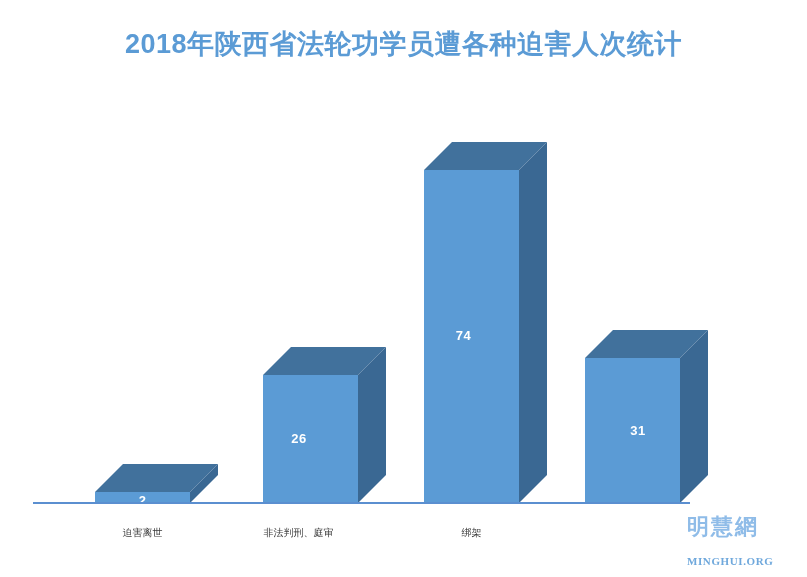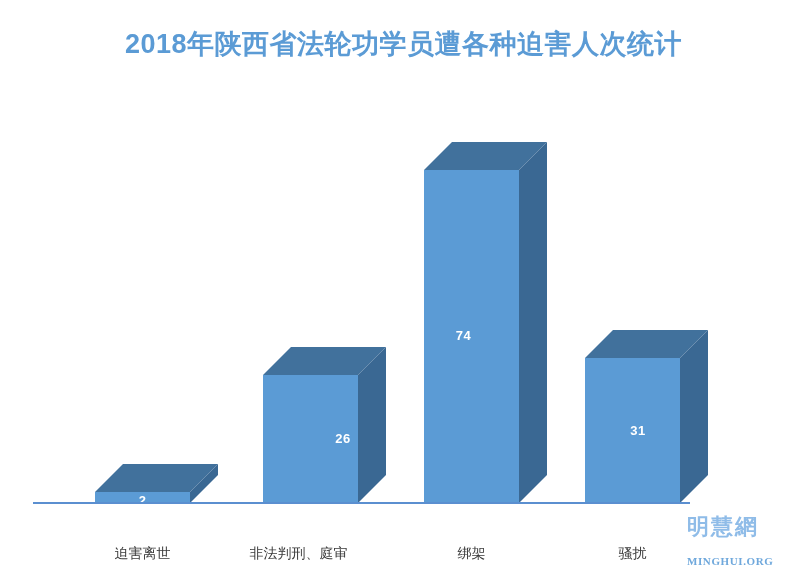--- a/index.html
+++ b/index.html
@@ -115,7 +115,7 @@
       <div class="bar-side" style="left:0;top:0;width:123px;height:156px;
                   clip-path:polygon(95px 28px, 123px 0, 123px 128px, 95px 156px);"></div>
       <div class="bar-front" style="top:28px;width:95px;height:128px;"></div>
-      <div class="bar-value" style="top:84px;width:72px;margin-left:44px;">26</div>
+      <div class="bar-value" style="top:84px;width:72px;">26</div>
     </div>
 
     <div class="bar-group" style="left:424px; top:142px; width:123px; height:361px;">

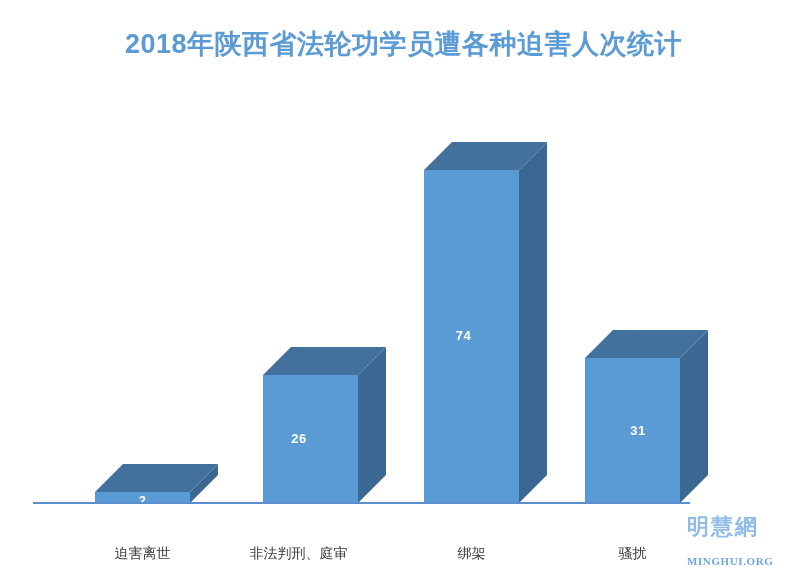--- a/index.html
+++ b/index.html
@@ -61,9 +61,9 @@
 
   .cat-label{
     position:absolute;
-    top:545px;
+    top:526px;
     text-align:center;
-    font-size:14px;
+    font-size:10px;
     color:#3a3a3a;
     white-space:nowrap;
   }

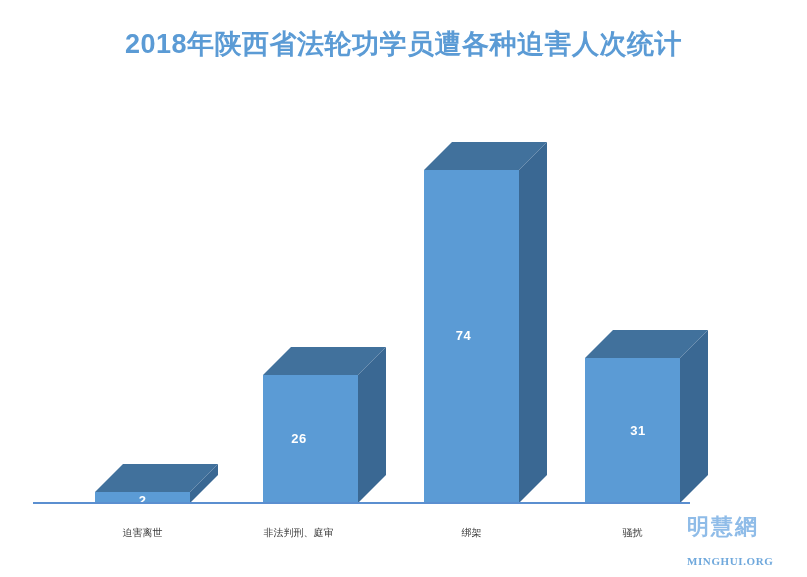--- a/index.html
+++ b/index.html
@@ -141,7 +141,6 @@
     <div class="cat-label" style="left:75px;width:135px;">迫害离世</div>
     <div class="cat-label" style="left:404px;width:135px;">绑架</div>
     <div class="cat-label" style="left:216px;width:165px;">非法判刑、庭审</div>
-    <div class="cat-label" style="left:565px;width:135px;">骚扰</div>
 
   </div>
 

